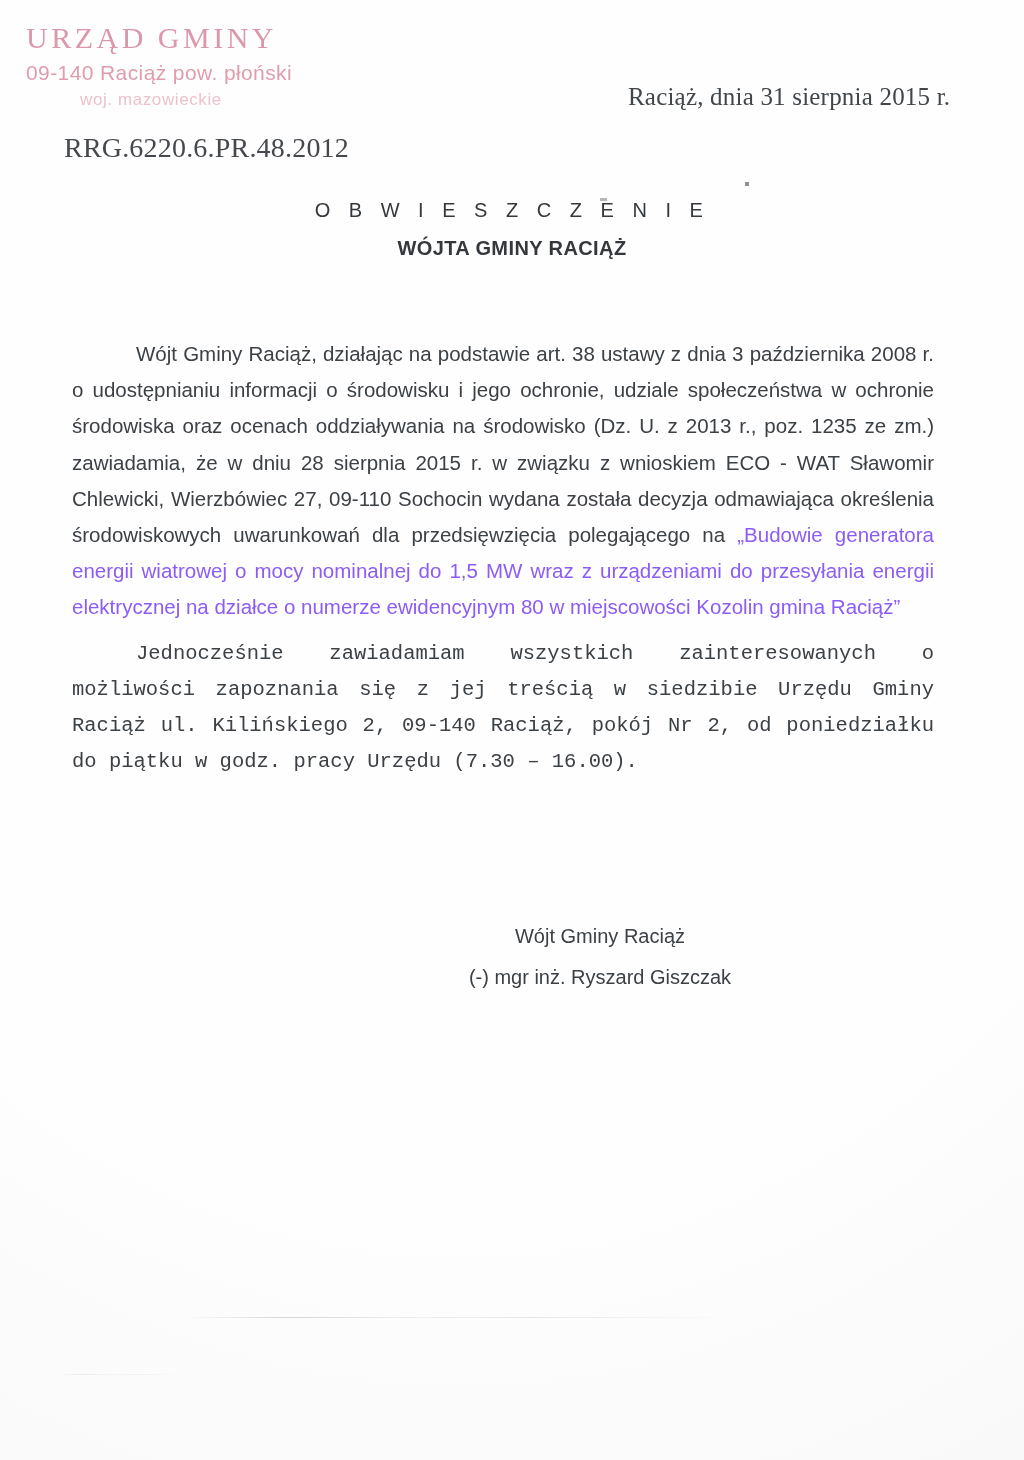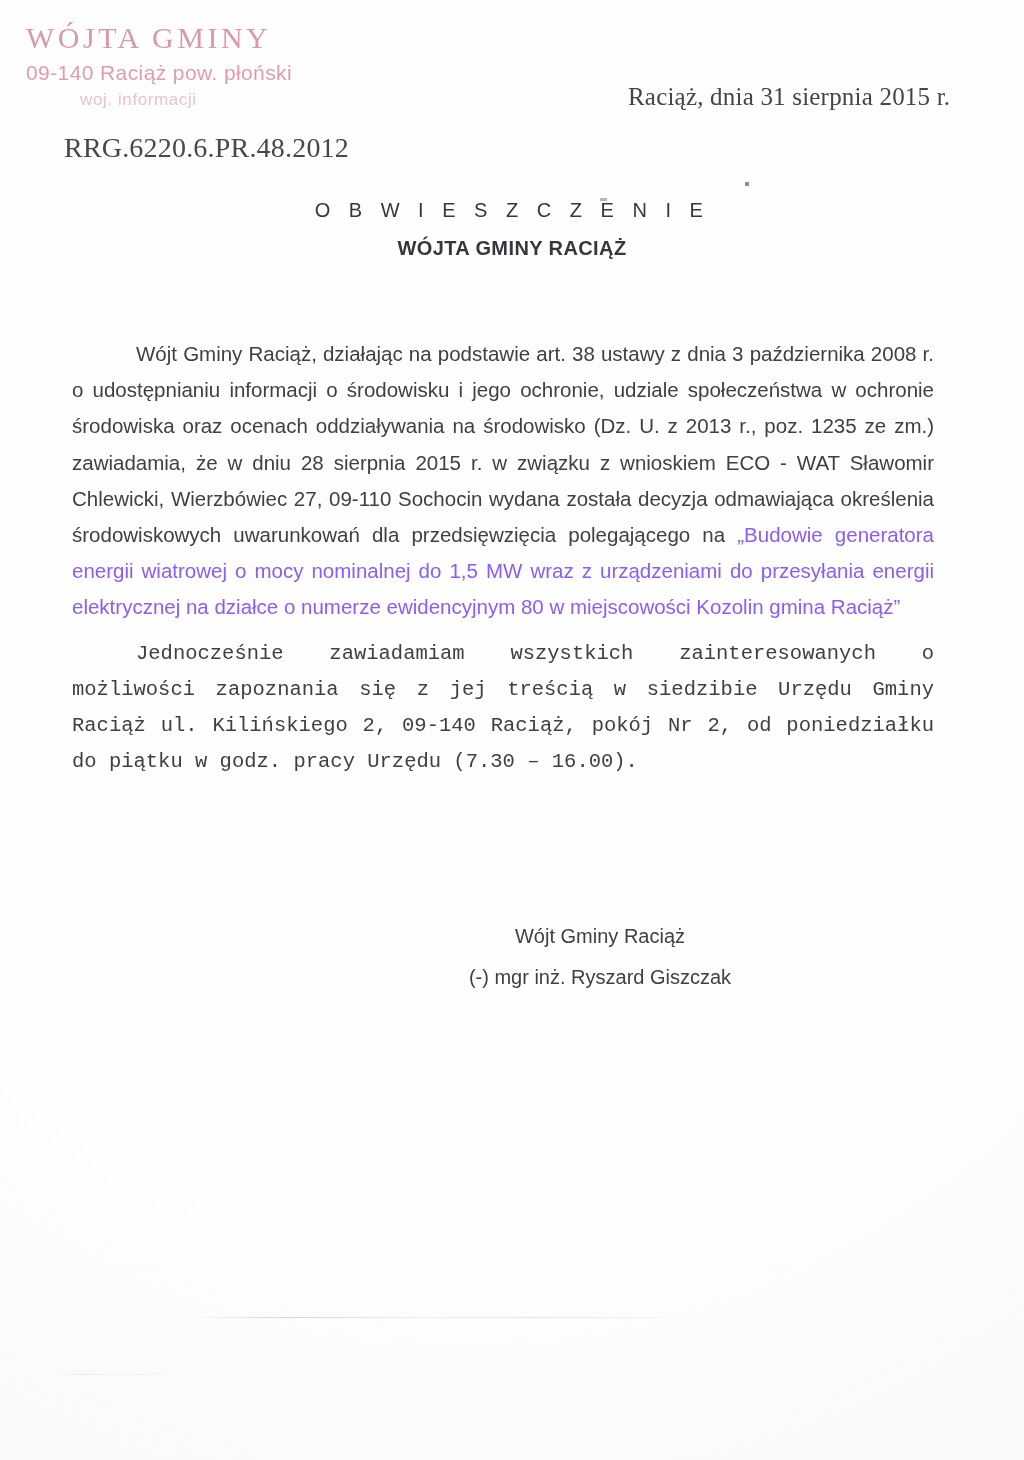--- a/index.html
+++ b/index.html
@@ -197,7 +197,7 @@
   <div class="scan-tint"></div>
 
   <div class="stamp">
-    <div class="stamp-line1">WÓJTA GMINY</div>
+    <div class="stamp-line1">URZĄD GMINY</div>
     <div class="stamp-line2">09-140 Raciąż  pow. płoński</div>
     <div class="stamp-line3">woj. informacji</div>
   </div>

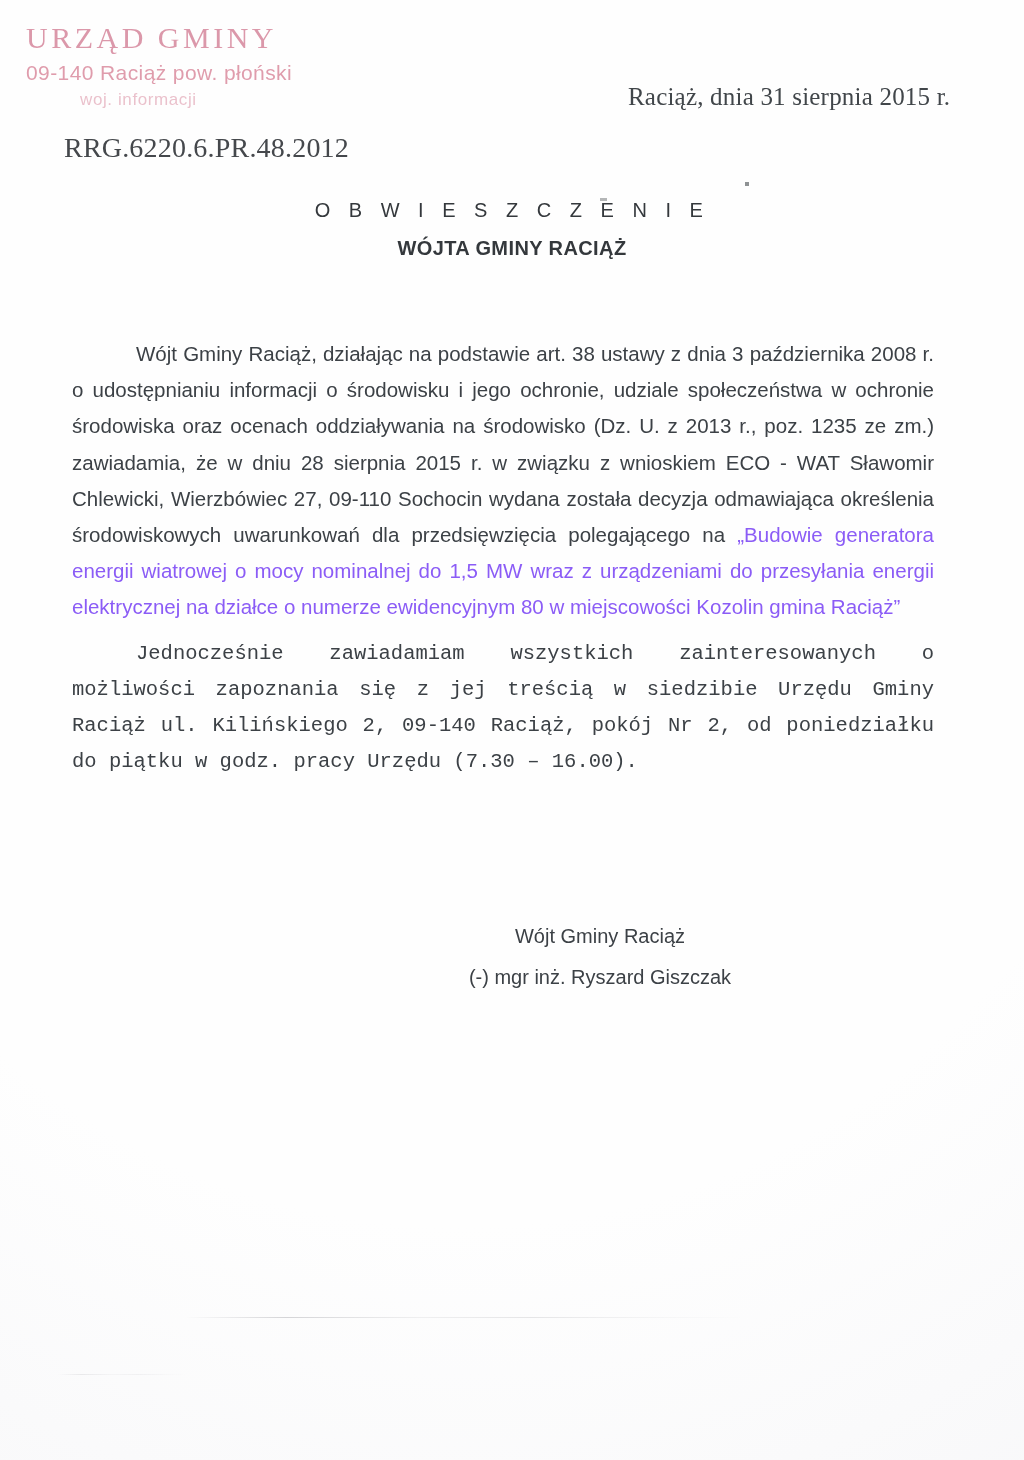--- a/index.html
+++ b/index.html
@@ -199,7 +199,7 @@
   <div class="stamp">
     <div class="stamp-line1">URZĄD GMINY</div>
     <div class="stamp-line2">09-140 Raciąż  pow. płoński</div>
-    <div class="stamp-line3">woj. informacji</div>
+    <div class="stamp-line3">woj. mazowieckie</div>
   </div>
 
   <div class="ref-number">RRG.6220.6.PR.48.2012</div>

